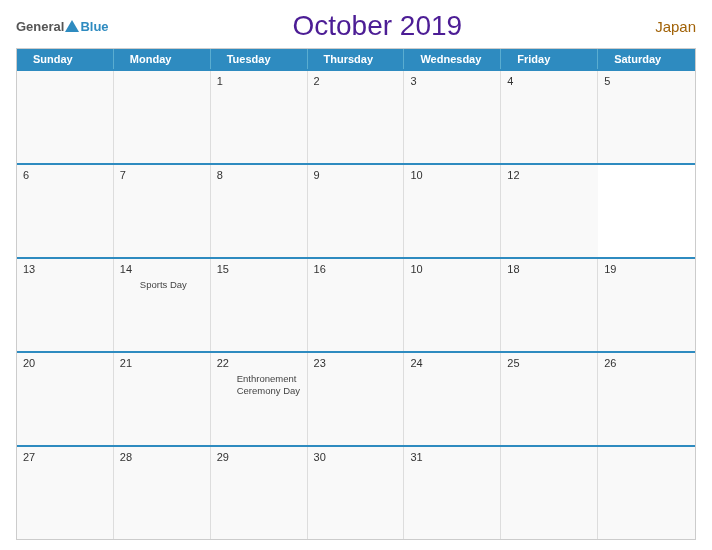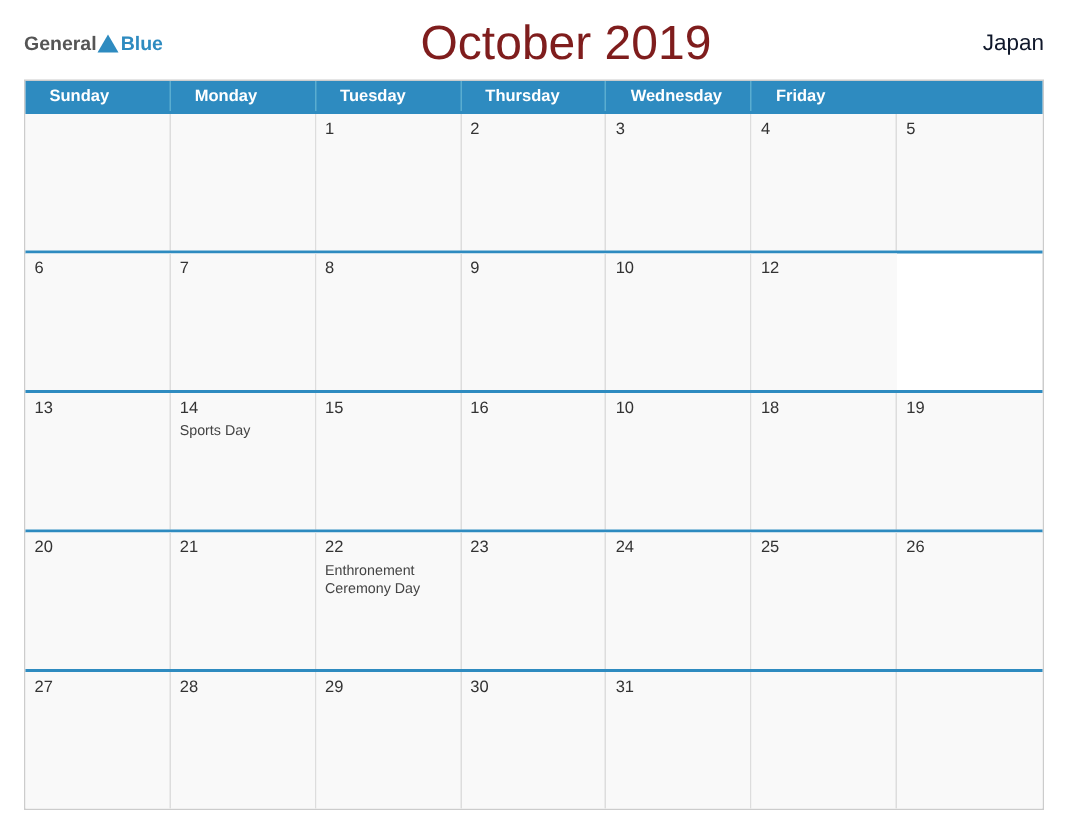--- a/index.html
+++ b/index.html
@@ -50,9 +50,9 @@
       margin: 0 1px;
     }
     .month-title {
-      font-size: 32px;
+      font-size: 28px;
       font-weight: normal;
-      color: #7f1d1d;
+      color: #4c1d95;
       text-align: center;
       flex: 1;
     }

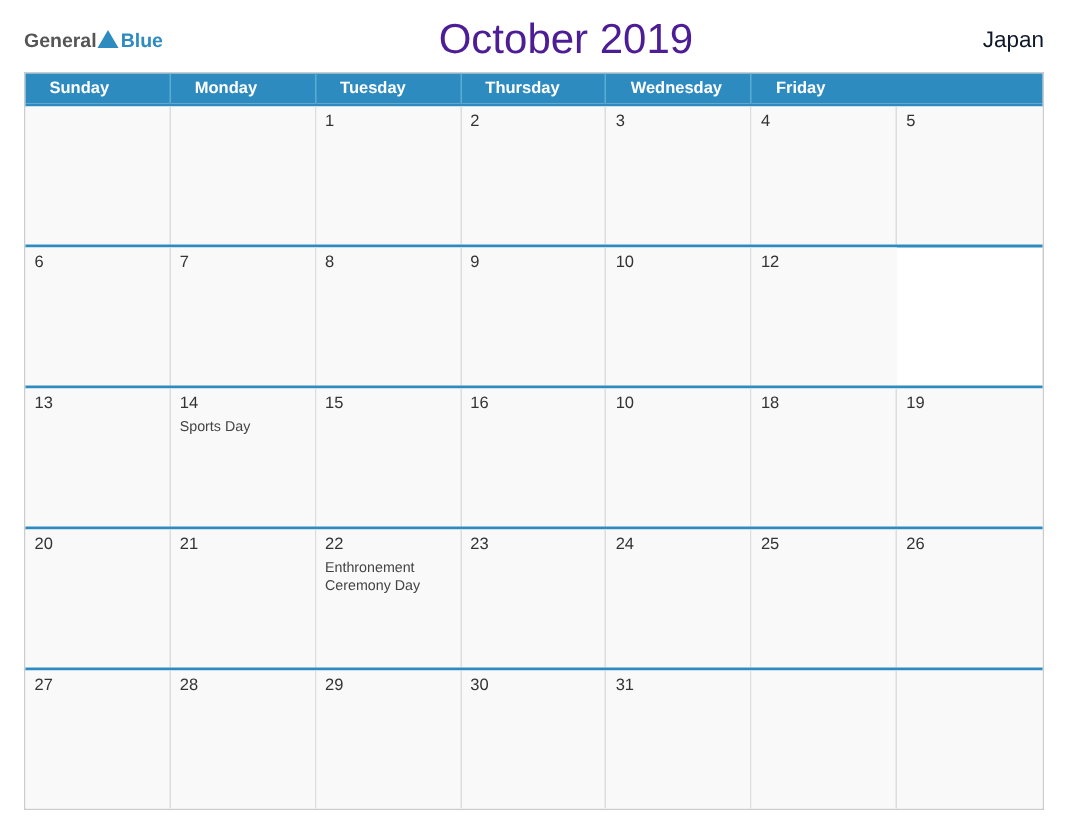--- a/index.html
+++ b/index.html
@@ -58,7 +58,7 @@
     }
     .country-label {
       font-size: 15px;
-      color: #0f172a;
+      color: #a16207;
       min-width: 50px;
       text-align: right;
     }

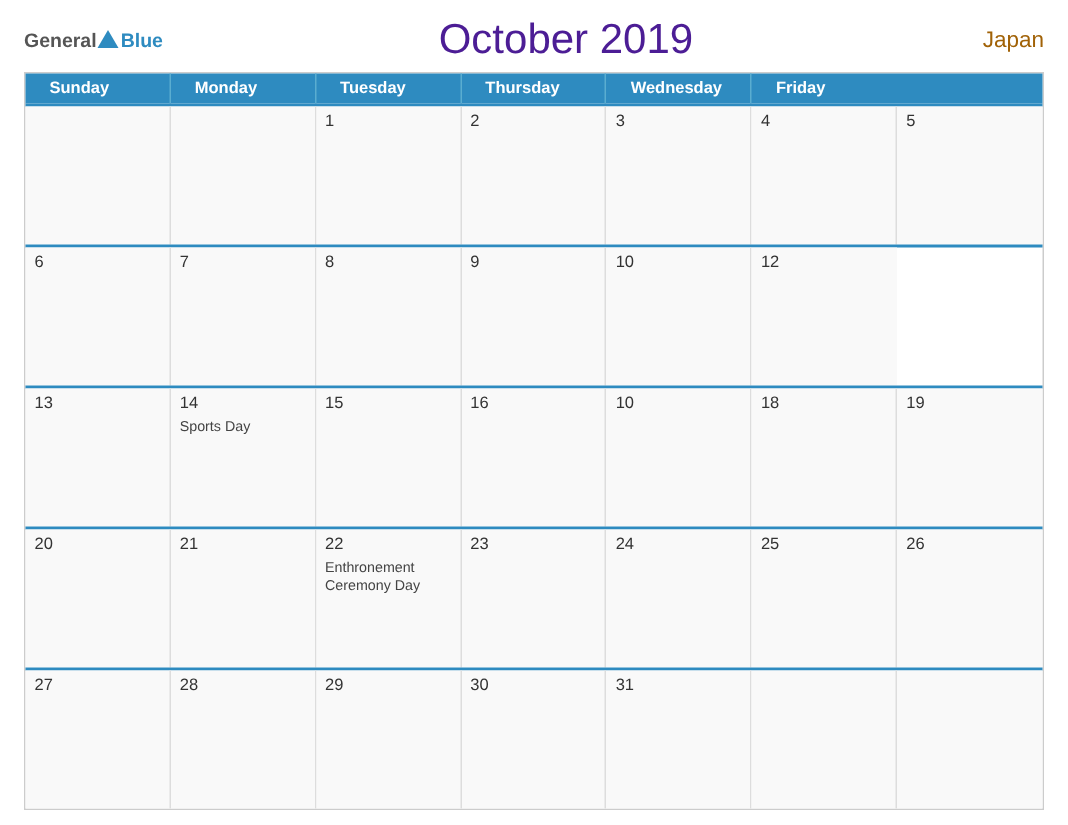--- a/index.html
+++ b/index.html
@@ -146,6 +146,7 @@
         <div class="cal-header-cell">Thursday</div>
         <div class="cal-header-cell">Wednesday</div>
         <div class="cal-header-cell">Friday</div>
+        <div class="cal-header-cell">Saturday</div>
       </div>
     <div class="cal-body">
     <div class="cal-week">

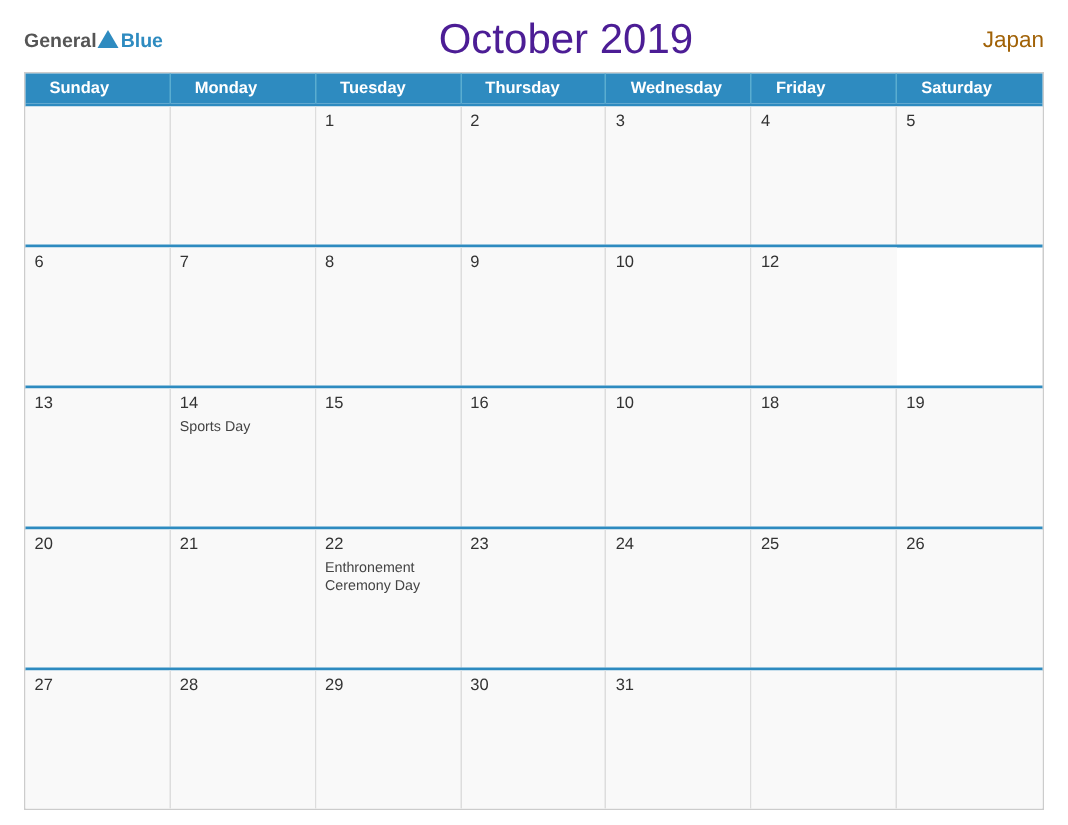--- a/index.html
+++ b/index.html
@@ -119,6 +119,7 @@
       color: #444;
       line-height: 1.3;
       margin-top: 2px;
+      margin-left: 20px;
     }
     .cal-cell.empty {
       background: #f9f9f9;

